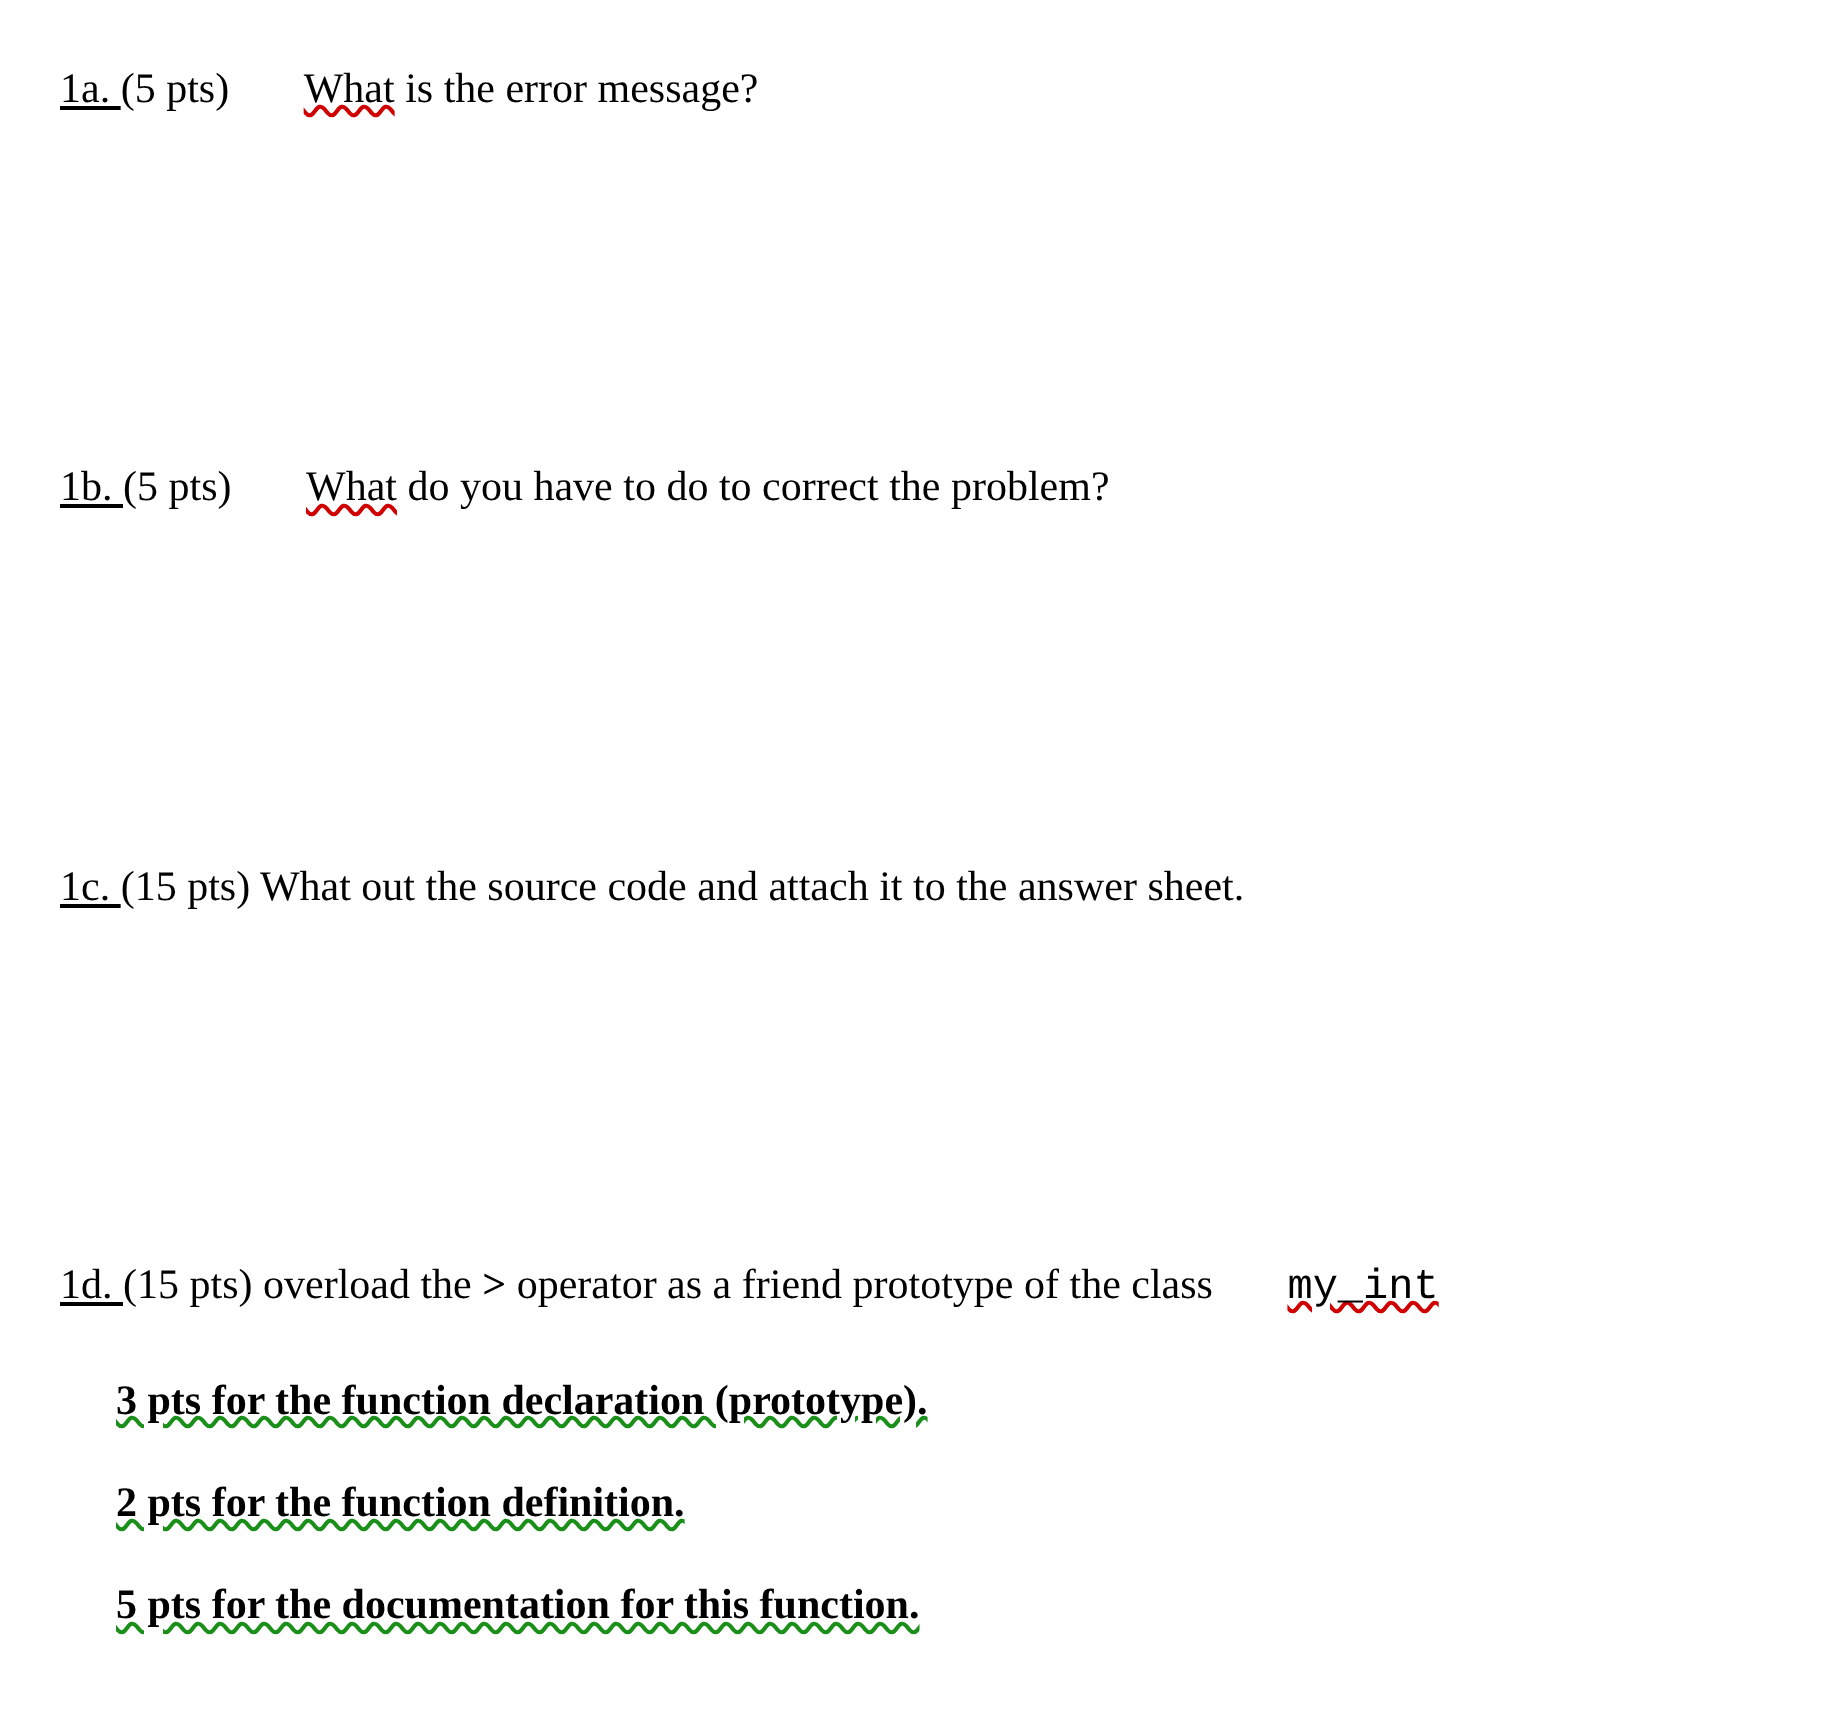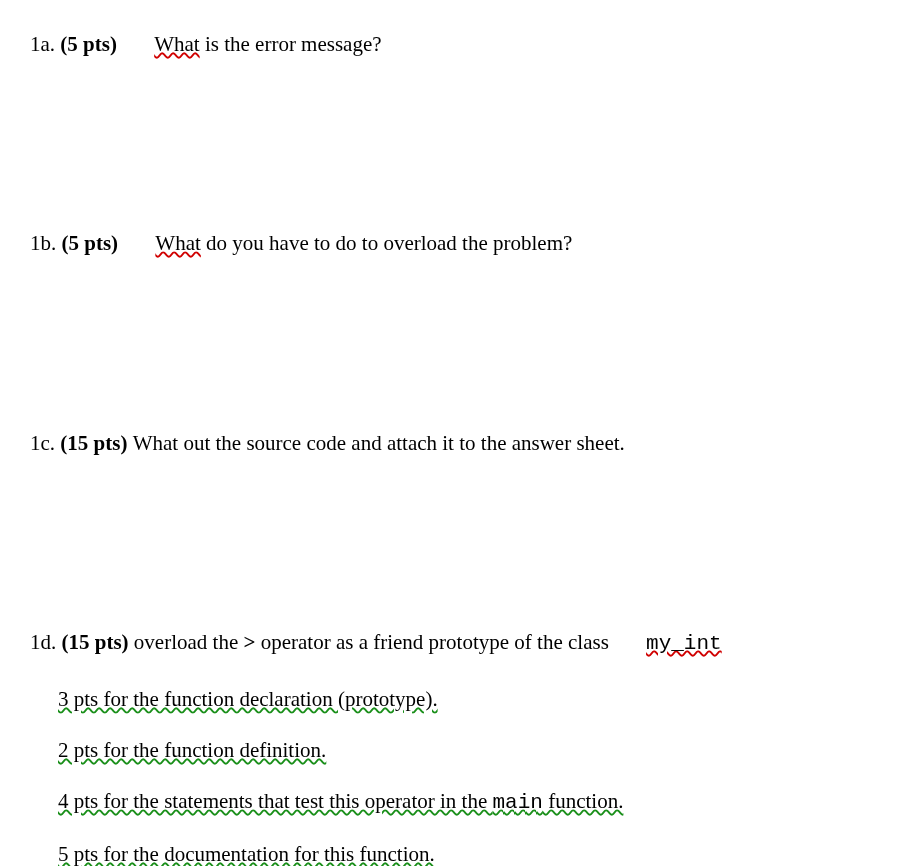--- a/index.html
+++ b/index.html
@@ -25,6 +25,7 @@
   }
   .label {
     display: inline;
+    text-decoration: underline;
   }
   .pts {
     display: inline;

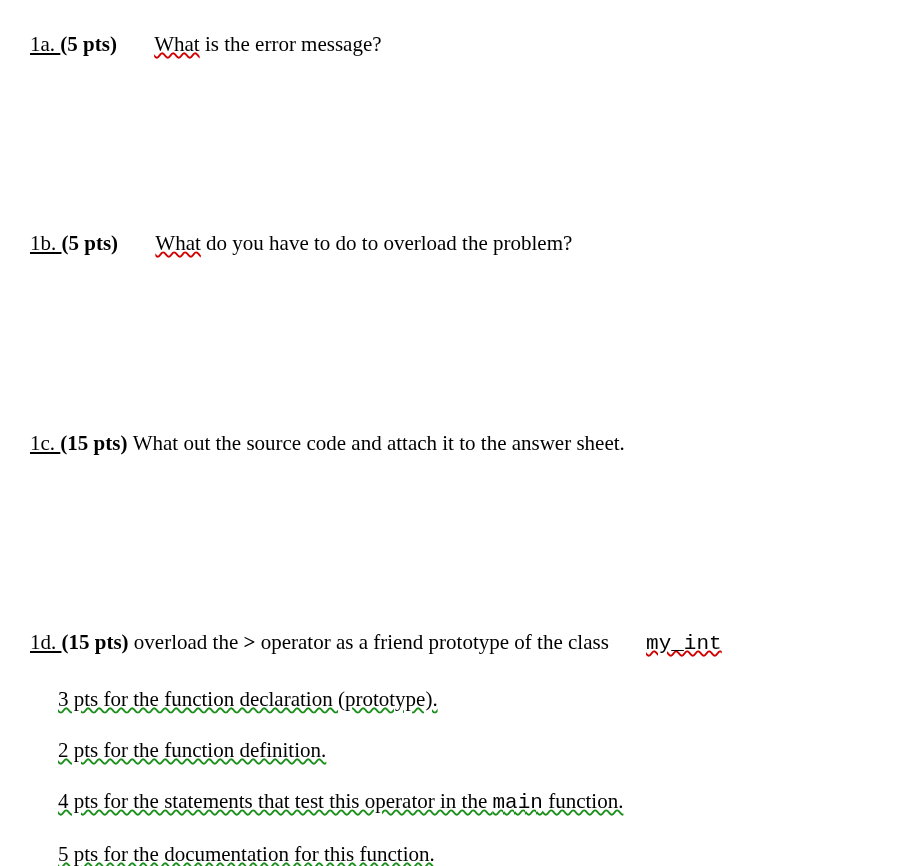--- a/index.html
+++ b/index.html
@@ -29,7 +29,6 @@
   }
   .pts {
     display: inline;
-    font-weight: bold;
   }
   .text {
     display: inline;

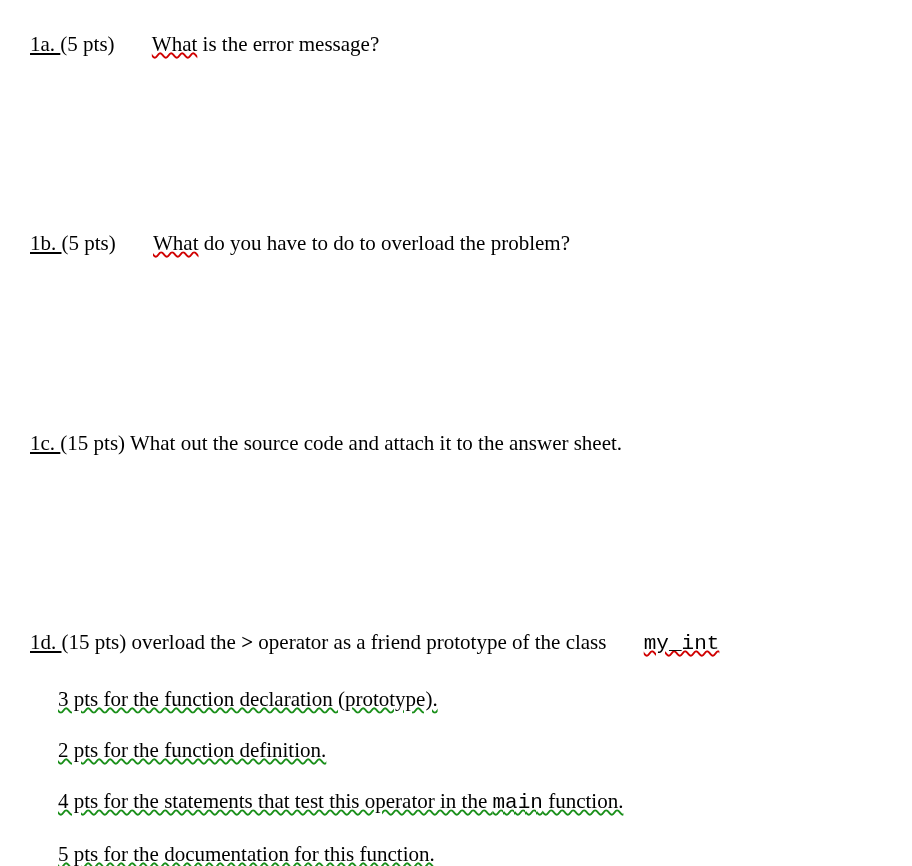--- a/index.html
+++ b/index.html
@@ -70,7 +70,7 @@
 </div>
 
 <div class="question">
-  <span class="label">1b. </span><span class="pts">(5 pts) </span><span class="sp-red">What</span><span class="text"> do you have to do to overload the problem?</span>
+  <span class="label">1b. </span><span class="pts">(5 pts) </span><span class="sp-red">What</span><span class="text"> do you have to do to correct the problem?</span>
 </div>
 
 <div class="question q-c">

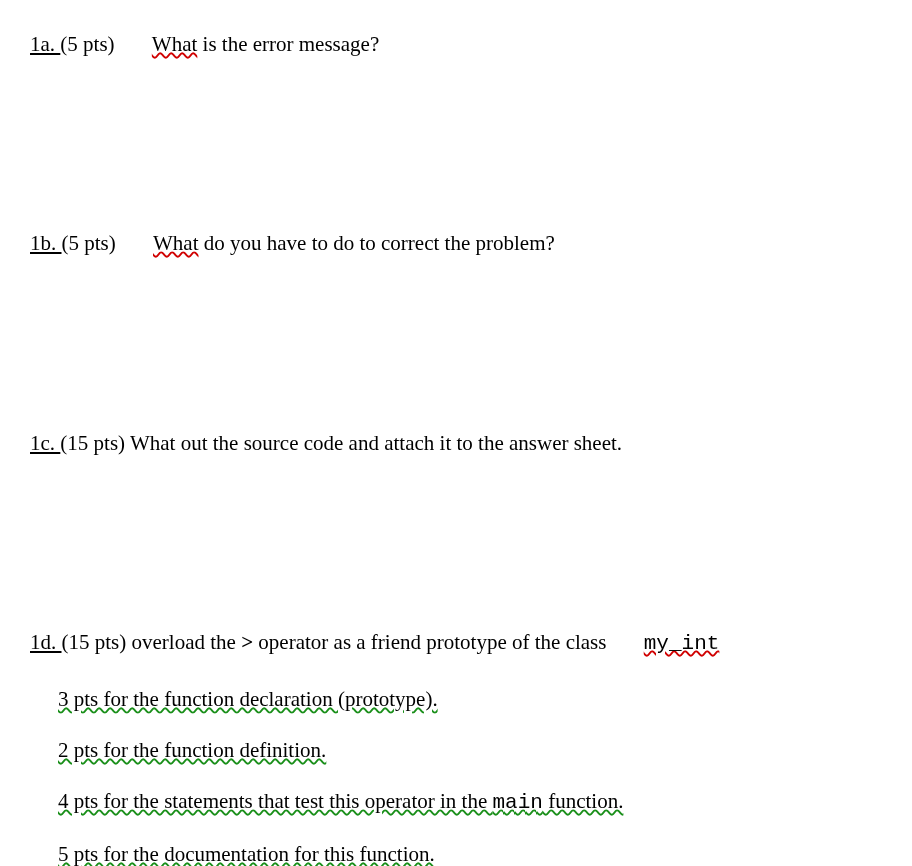--- a/index.html
+++ b/index.html
@@ -57,6 +57,7 @@
   }
   .subitem {
     margin-bottom: 22px;
+    font-weight: bold;
   }
   .overload-op {
     font-weight: bold;

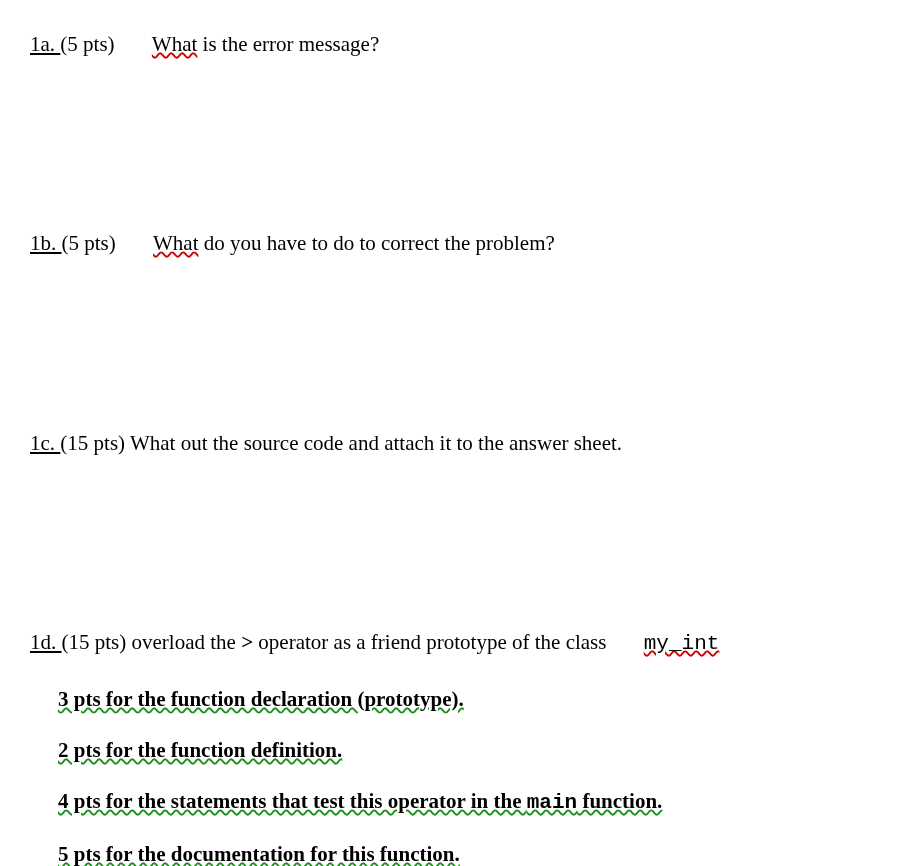--- a/index.html
+++ b/index.html
@@ -89,9 +89,6 @@
       <span class="sp-green">2 pts for the function definition.</span>
     </div>
     <div class="subitem">
-      <span class="sp-green">4 pts for the statements that test this operator in the </span><span class="mono sp-green">main</span><span class="sp-green"> function.</span>
-    </div>
-    <div class="subitem">
       <span class="sp-green">5 pts for the documentation for this function.</span>
     </div>
   </div>

